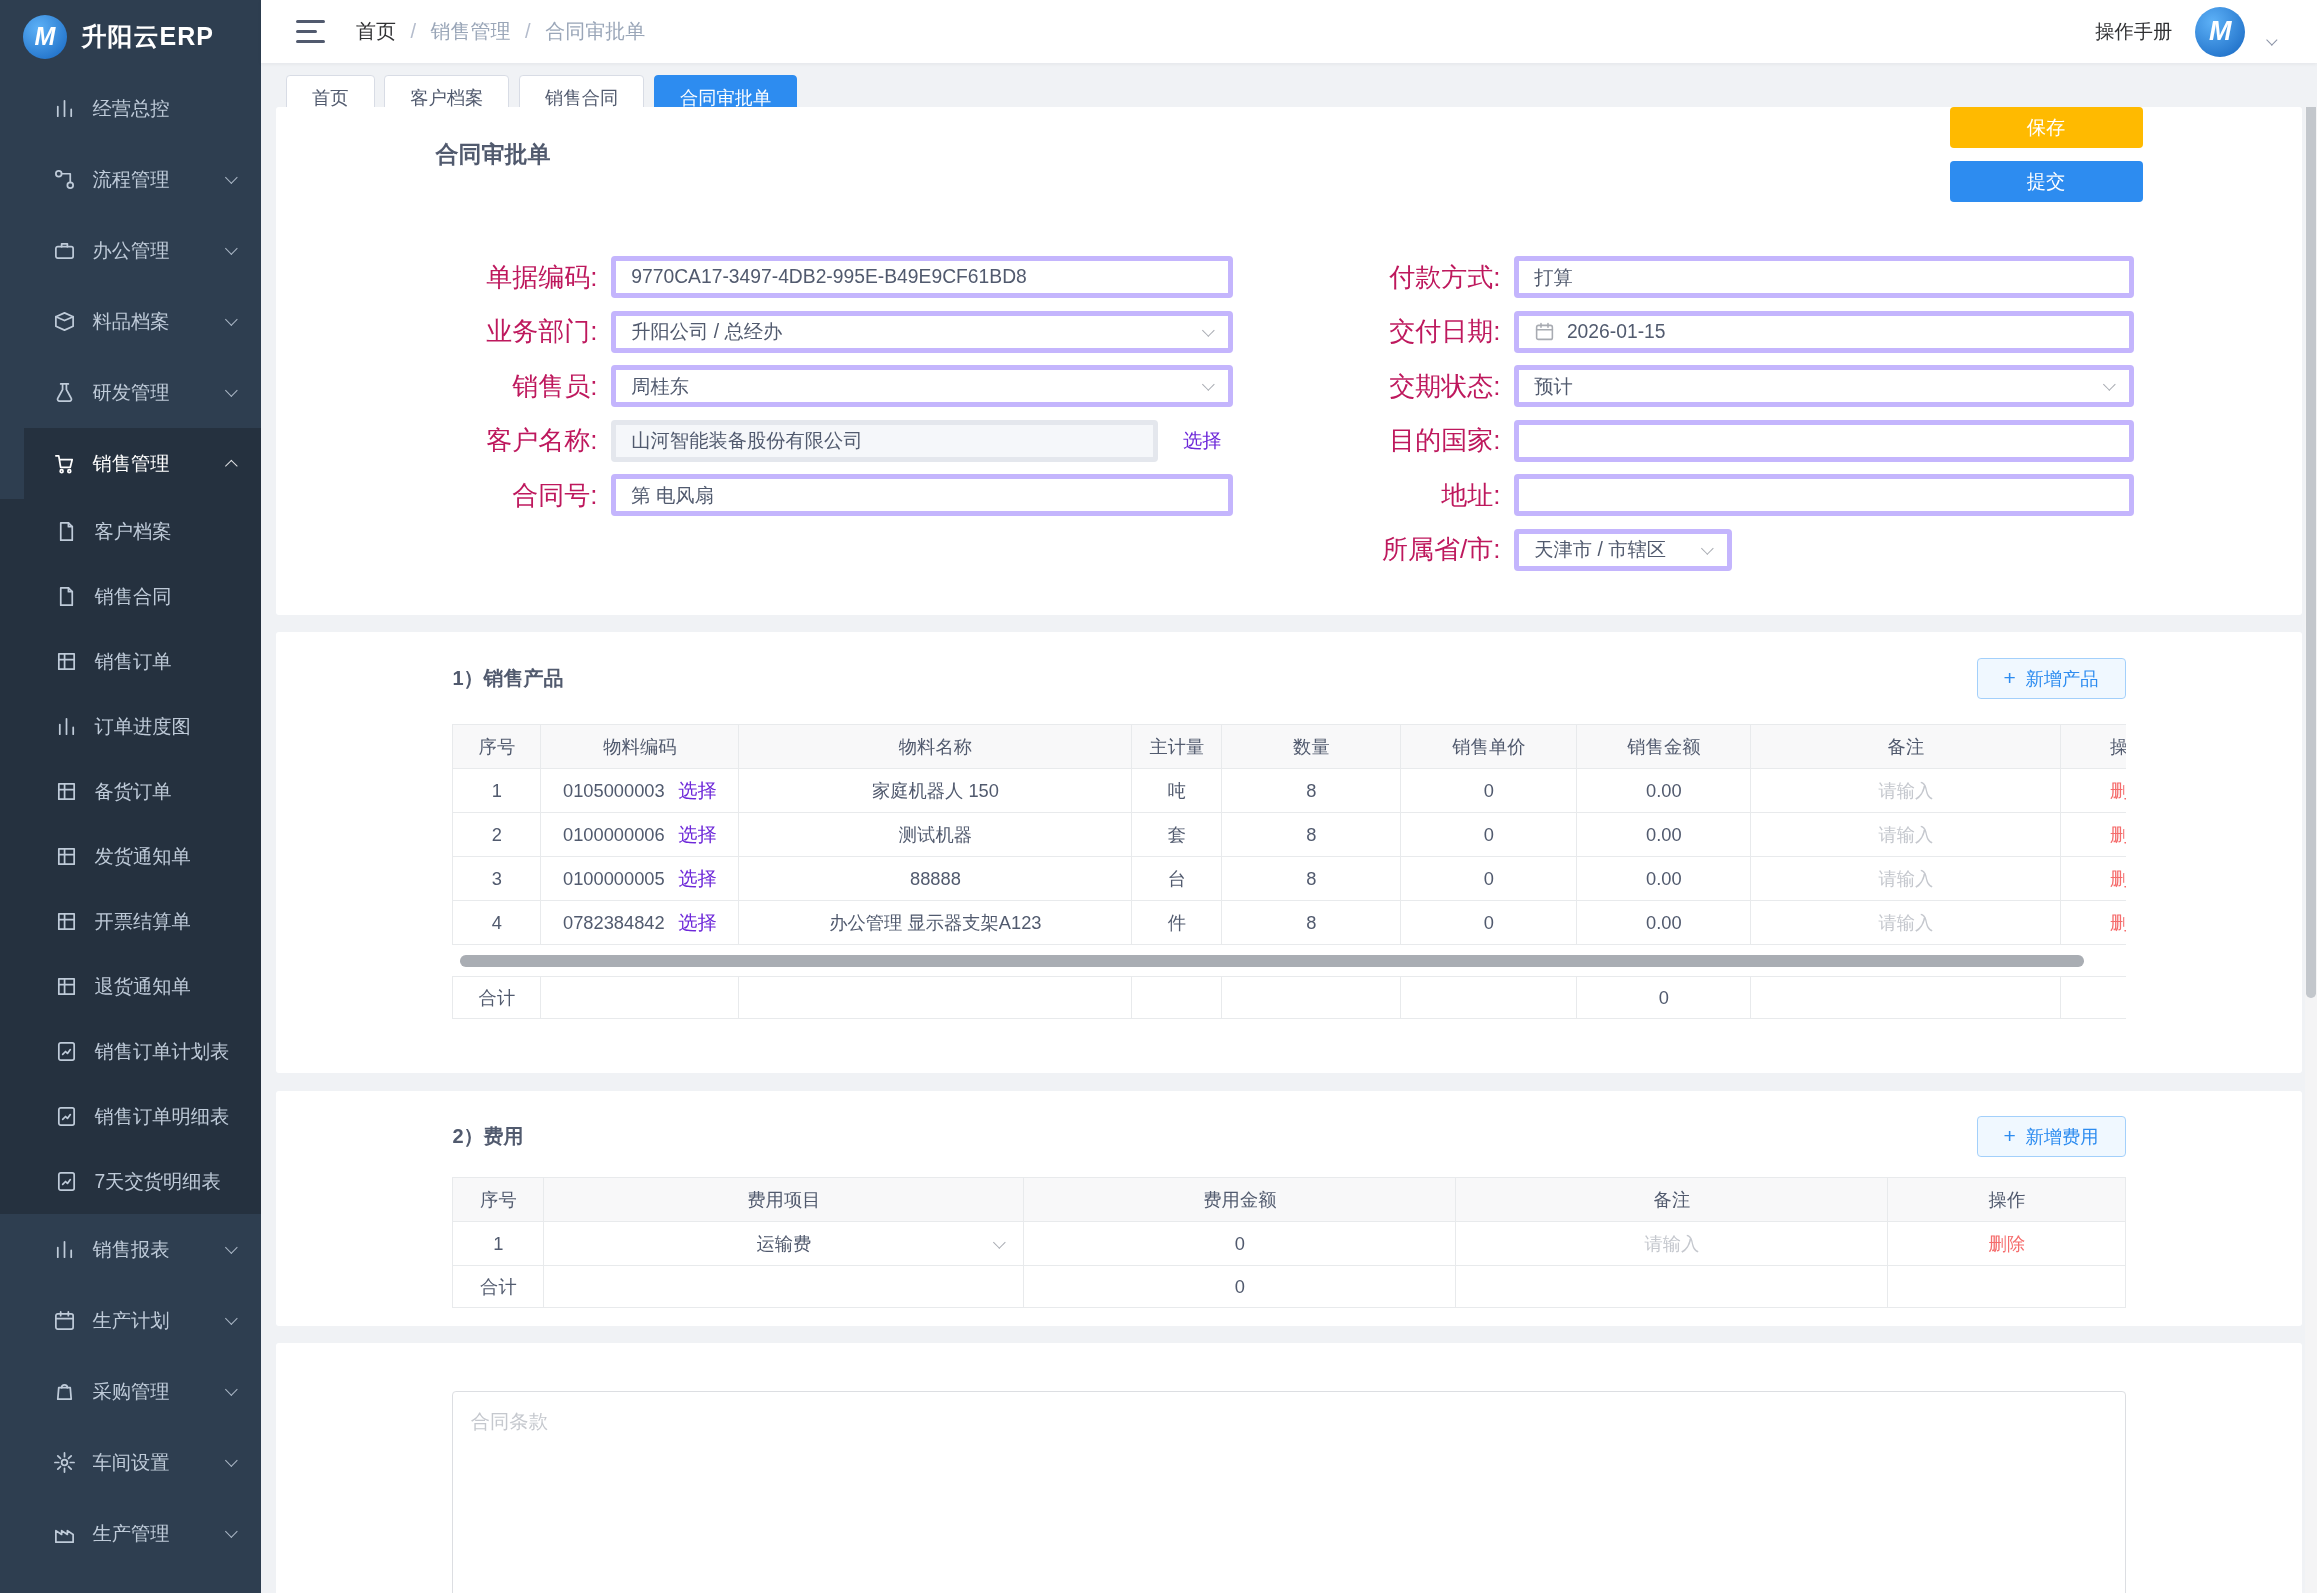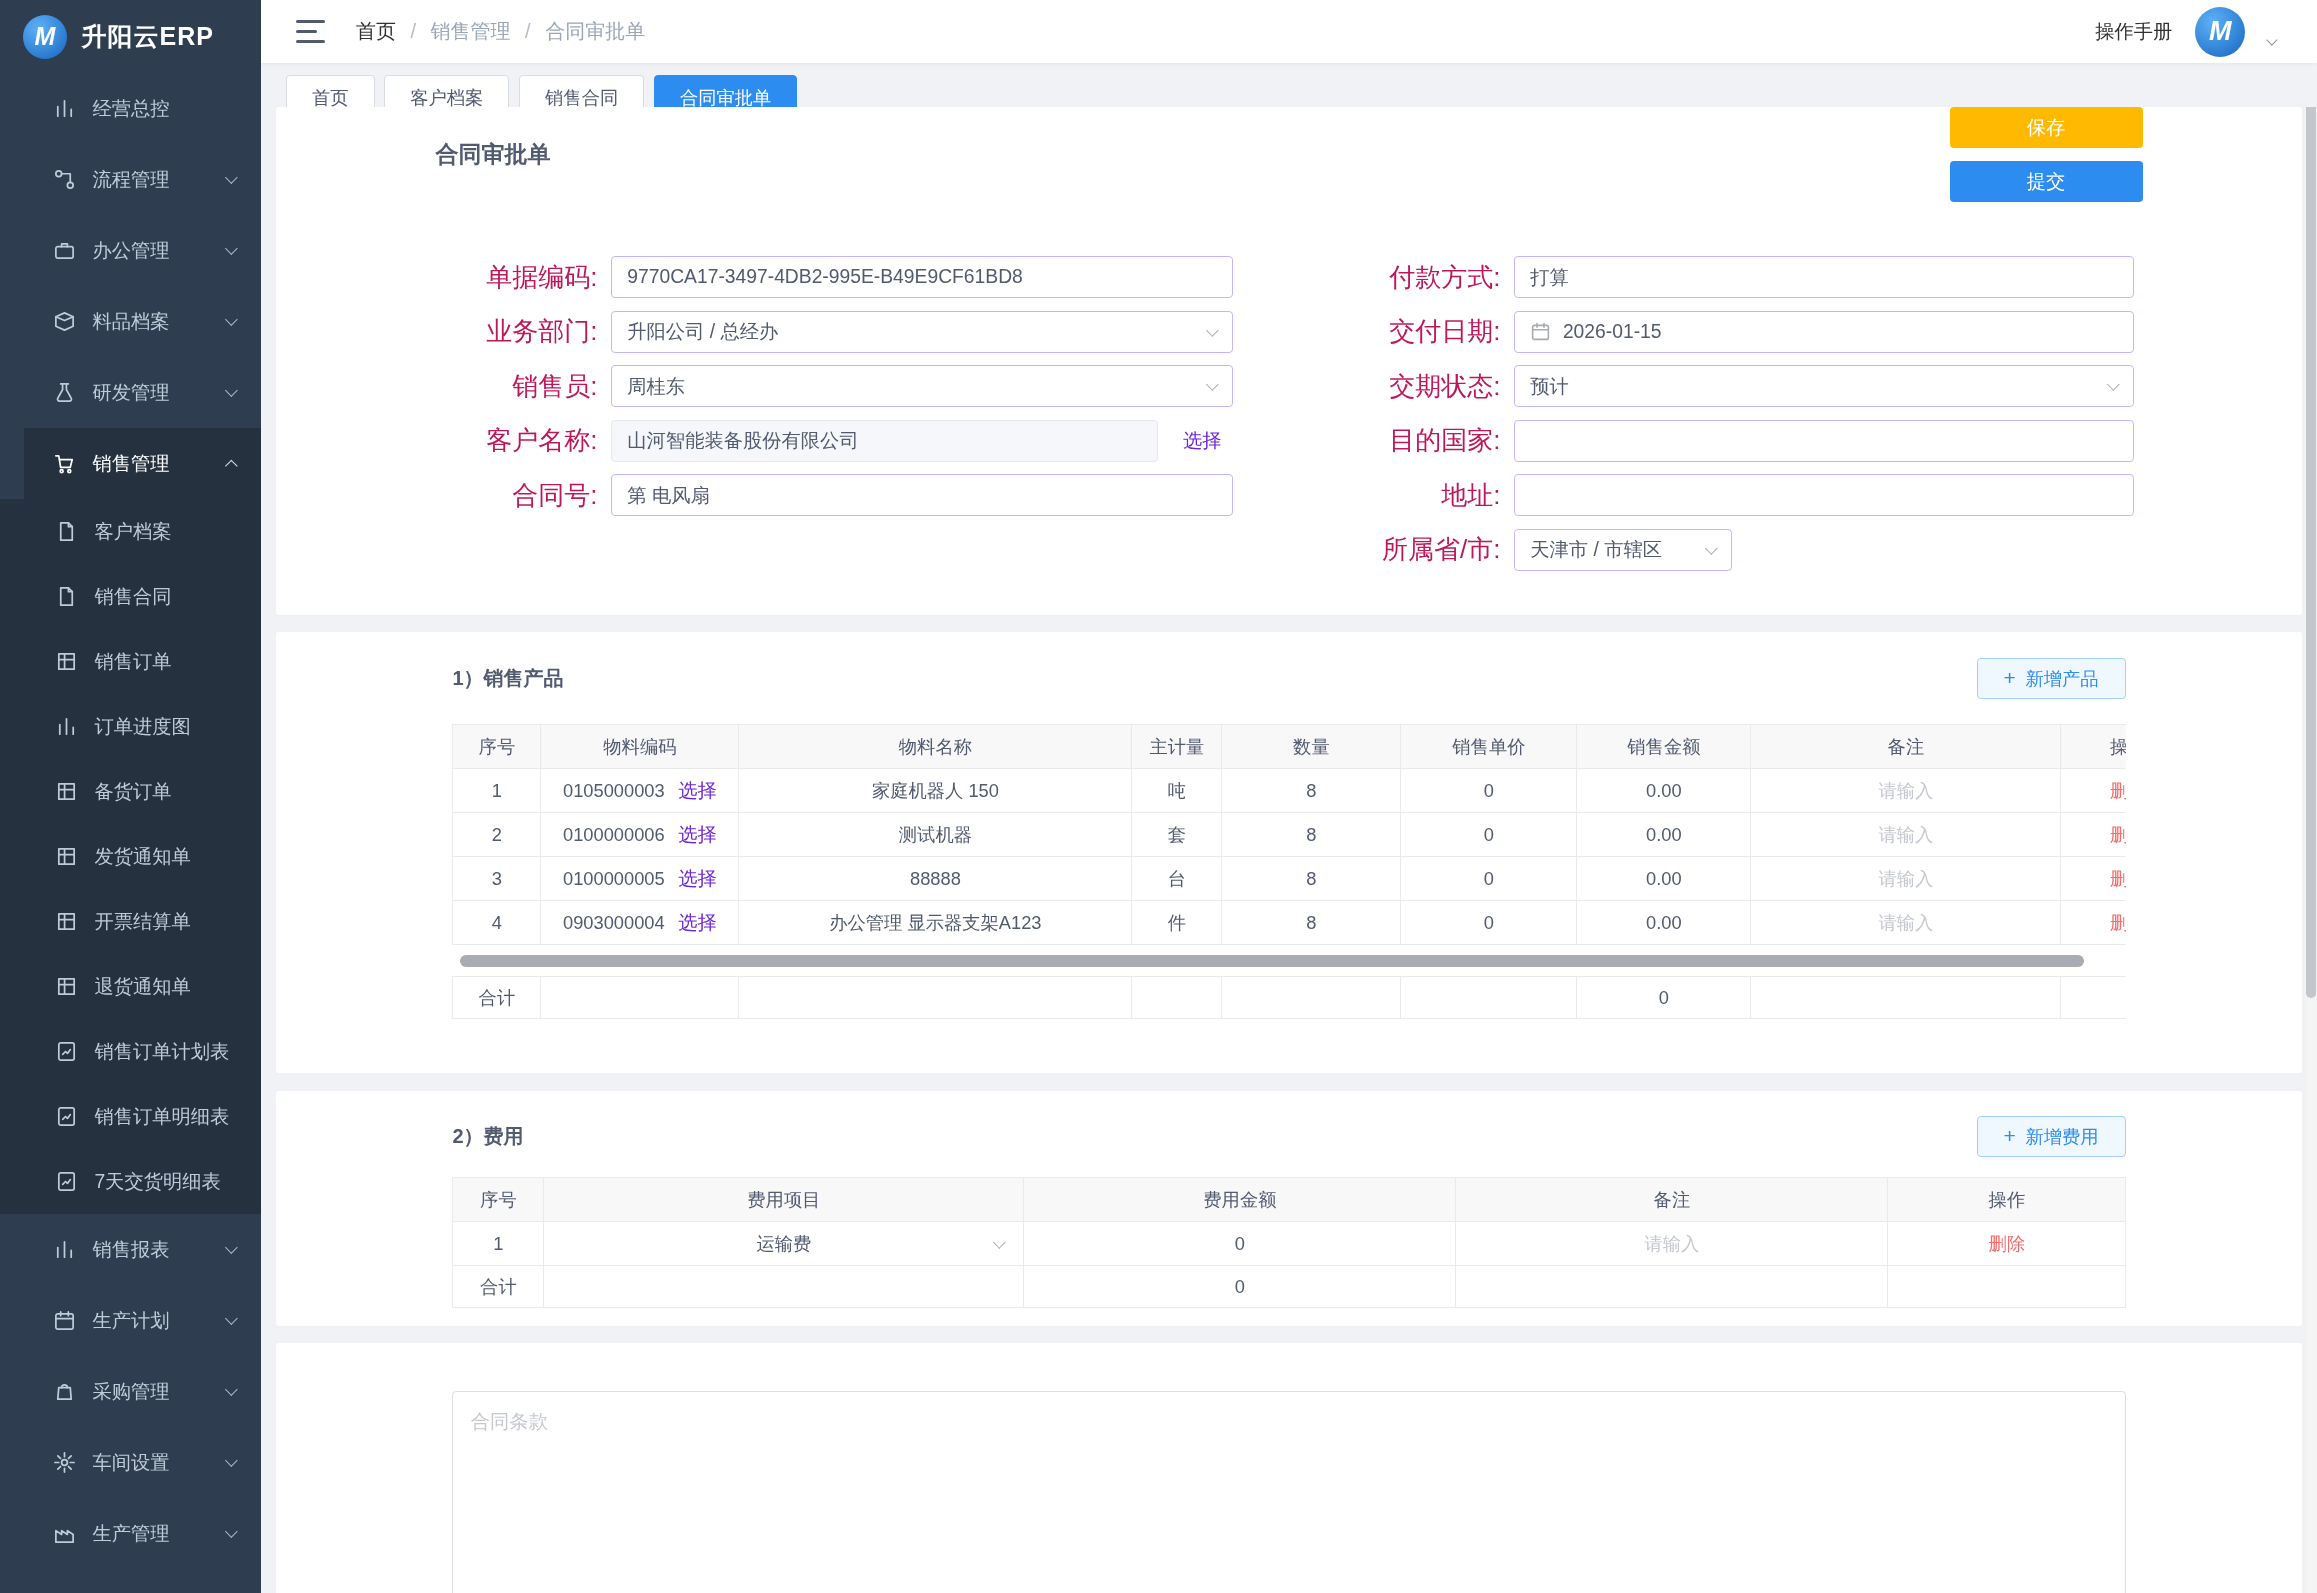--- a/index.html
+++ b/index.html
@@ -62,7 +62,7 @@
   .form-grid { display:grid; grid-template-columns:162px 622px 254px 620px; column-gap:13.5px; row-gap:12.6px; }
   .f-label { height:42px; display:flex; align-items:center; justify-content:flex-end; font-size:26px; color:#be185d; white-space:nowrap; }
   .f-field { height:42px; display:flex; align-items:center; gap:25px; }
-  .input { position:relative; height:42px; border:1px solid #c4b5fd; border-radius:3.9px; background:#fff; display:flex; align-items:center; padding:0 15.4px; font-size:19.3px; color:#515a6e; width:100%; cursor:text; }
+  .input { position:relative; height:42px; border:5px solid #c4b5fd; border-radius:3.9px; background:#fff; display:flex; align-items:center; padding:0 15.4px; font-size:19.3px; color:#515a6e; width:100%; cursor:text; }
   .input.select { cursor:pointer; }
   .input .sel-caret { position:absolute; right:15.4px; top:50%; width:8.7px; height:8.7px; border-right:1.9px solid #a8abb2; border-bottom:1.9px solid #a8abb2; transform:translateY(-70%) rotate(45deg); }
   .input.disabled { background:#f5f7fa; border-color:#e4e7ed; cursor:not-allowed; }

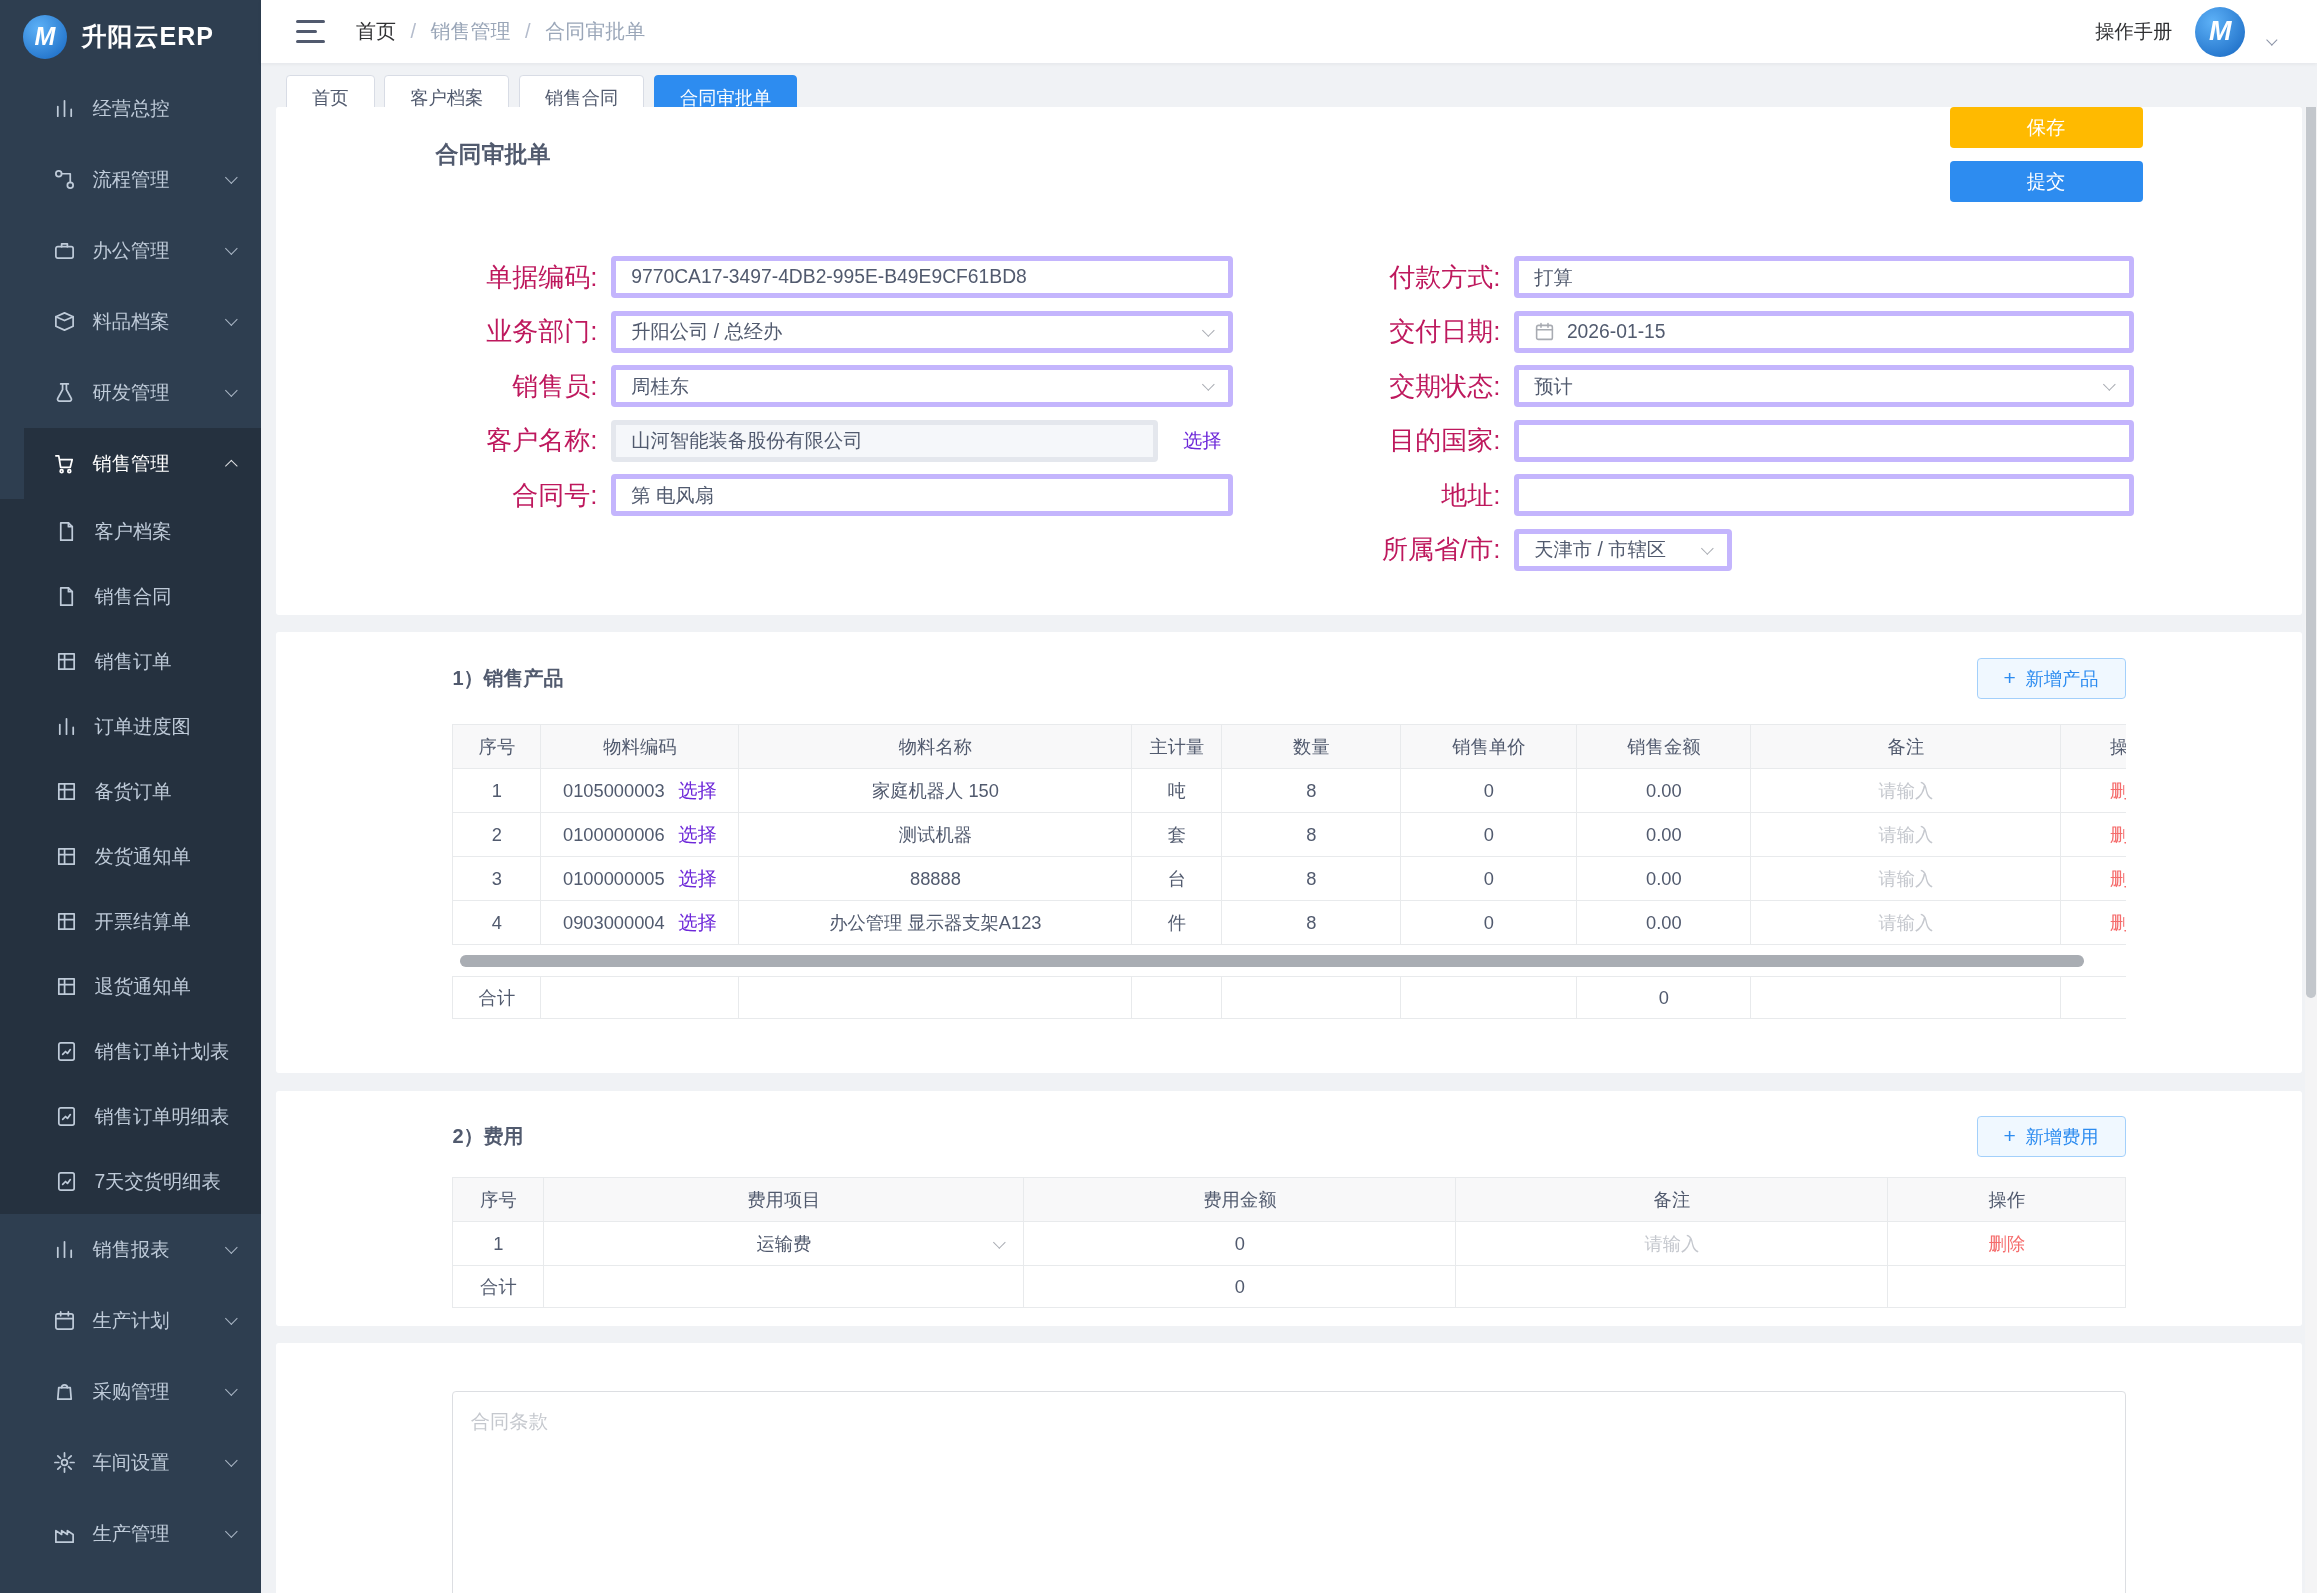--- a/index.html
+++ b/index.html
@@ -558,7 +558,7 @@
                 <td>4</td>
                 <td>
                     <div class="code-cell">
-                      <span>0903000004</span>
+                      <span>0782384842</span>
                       <a class="link">选择</a>
                     </div>
                   </td>

